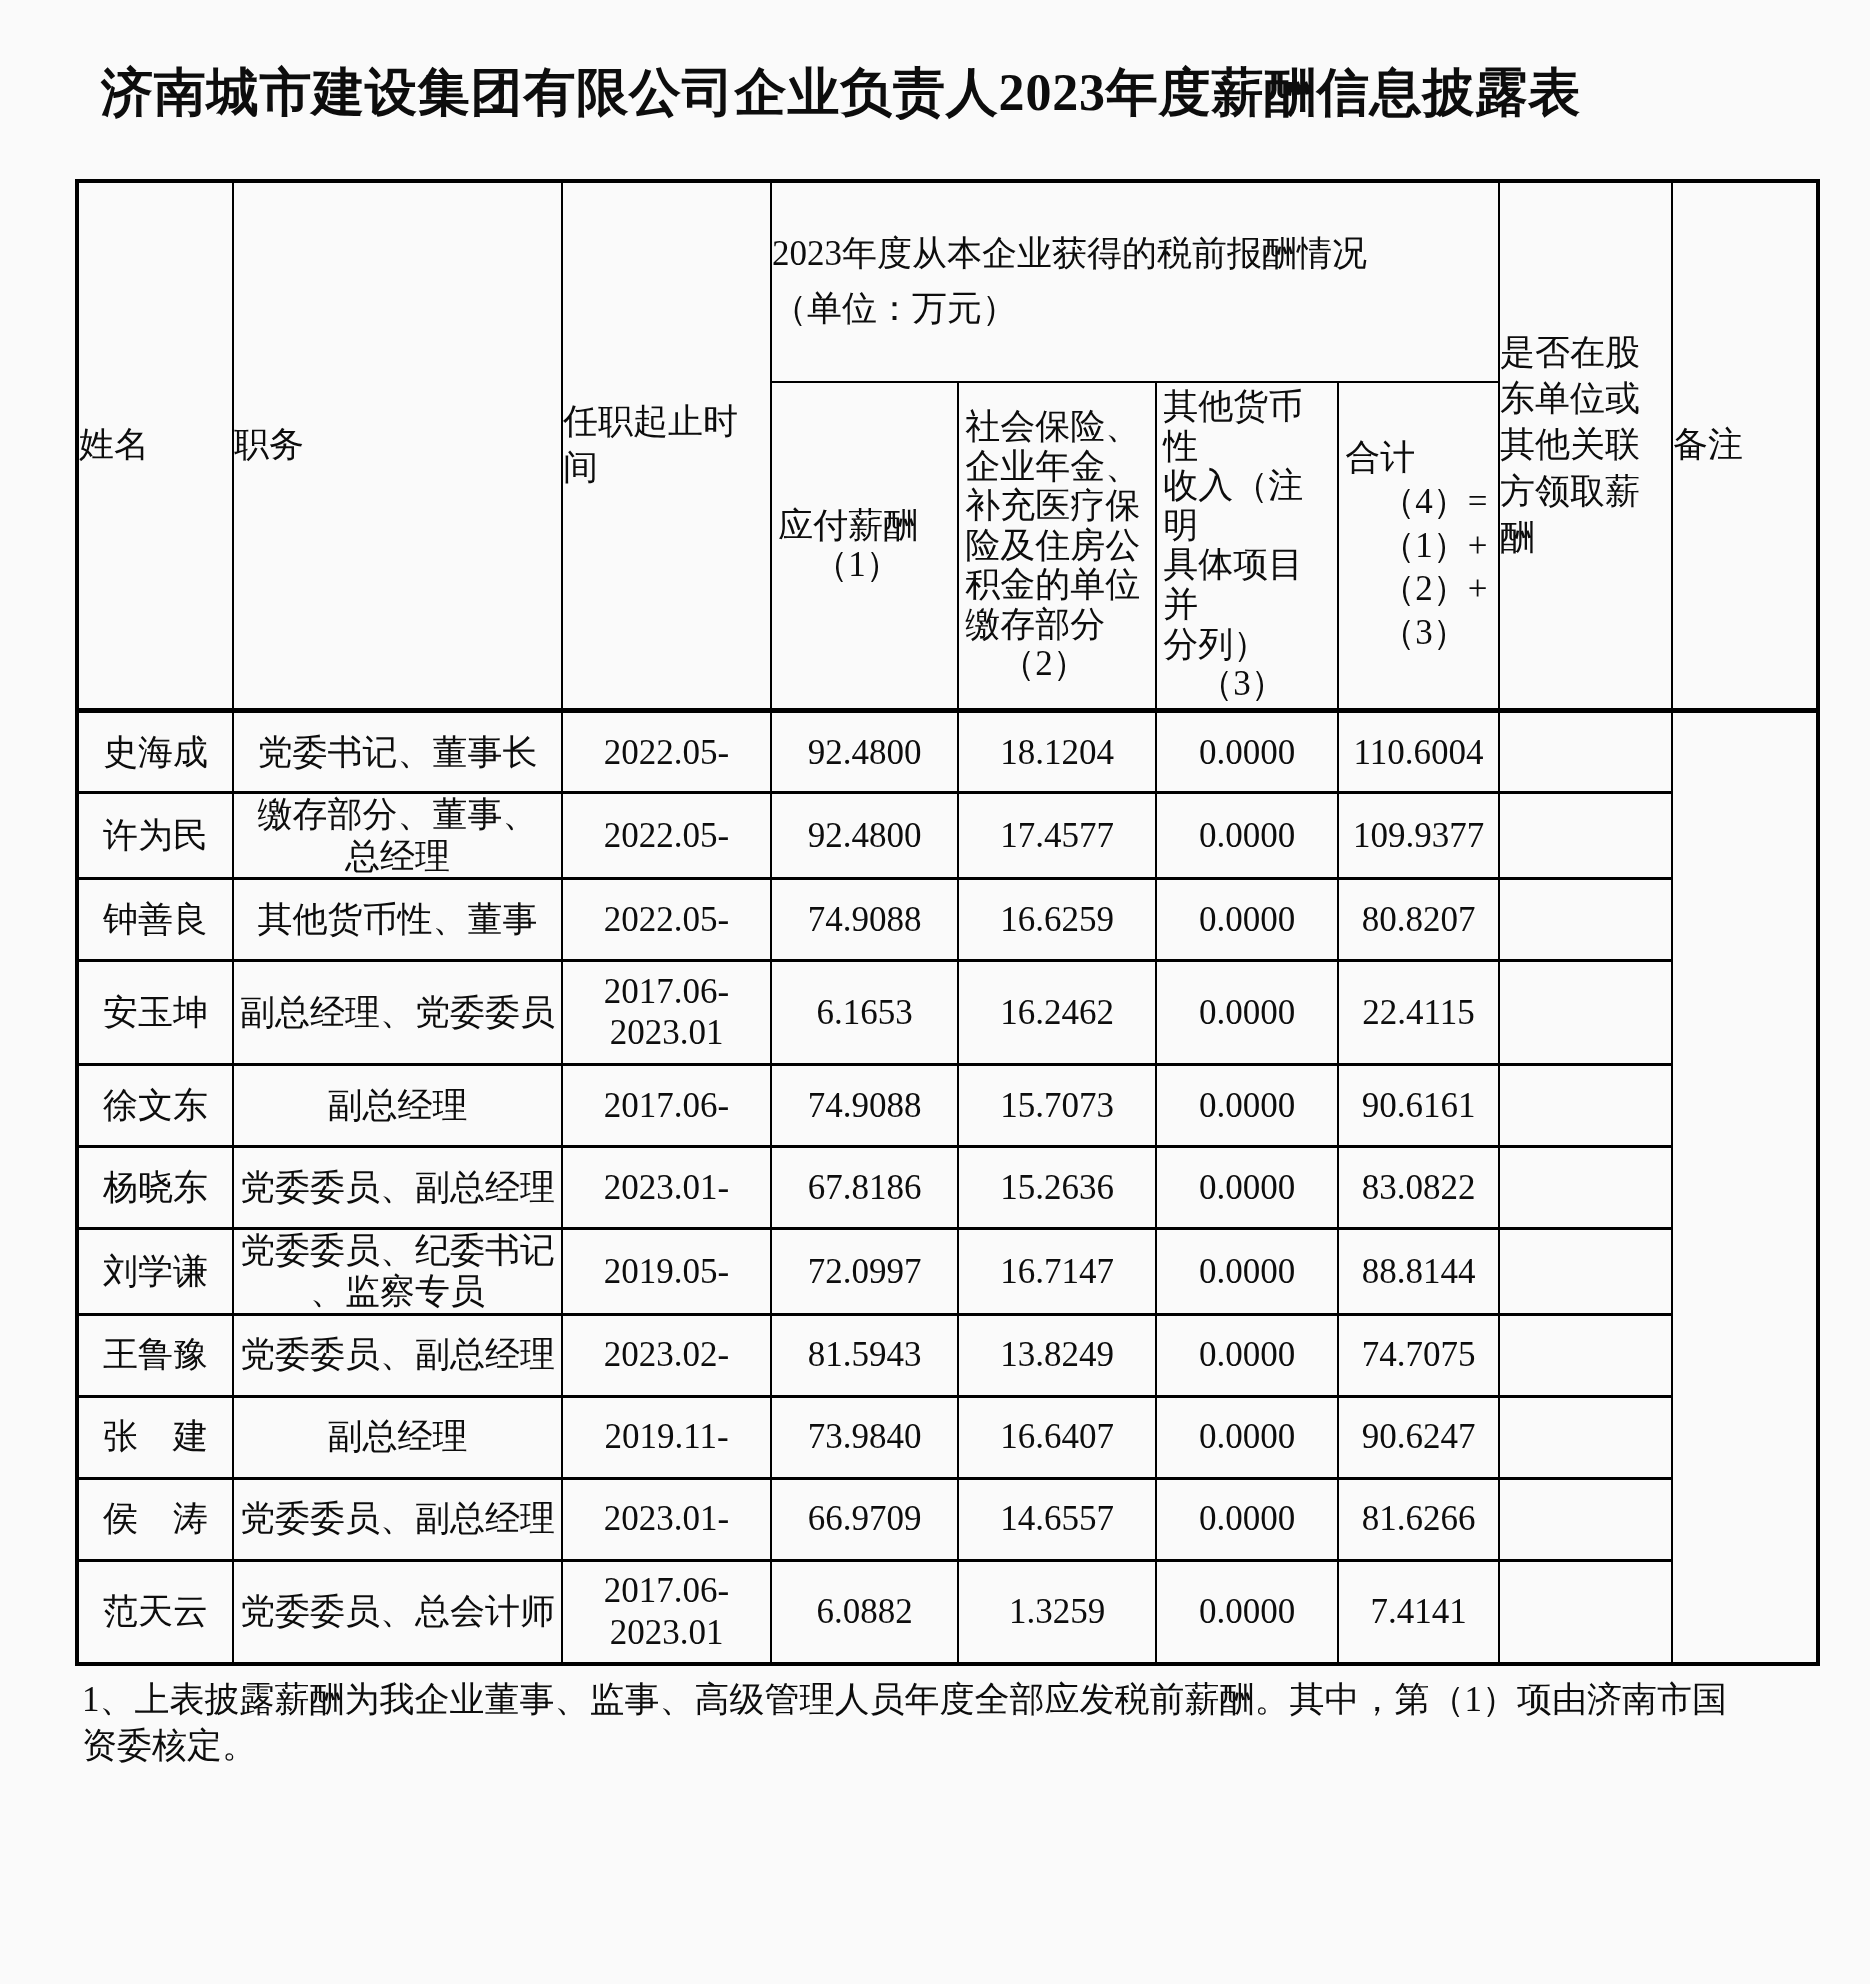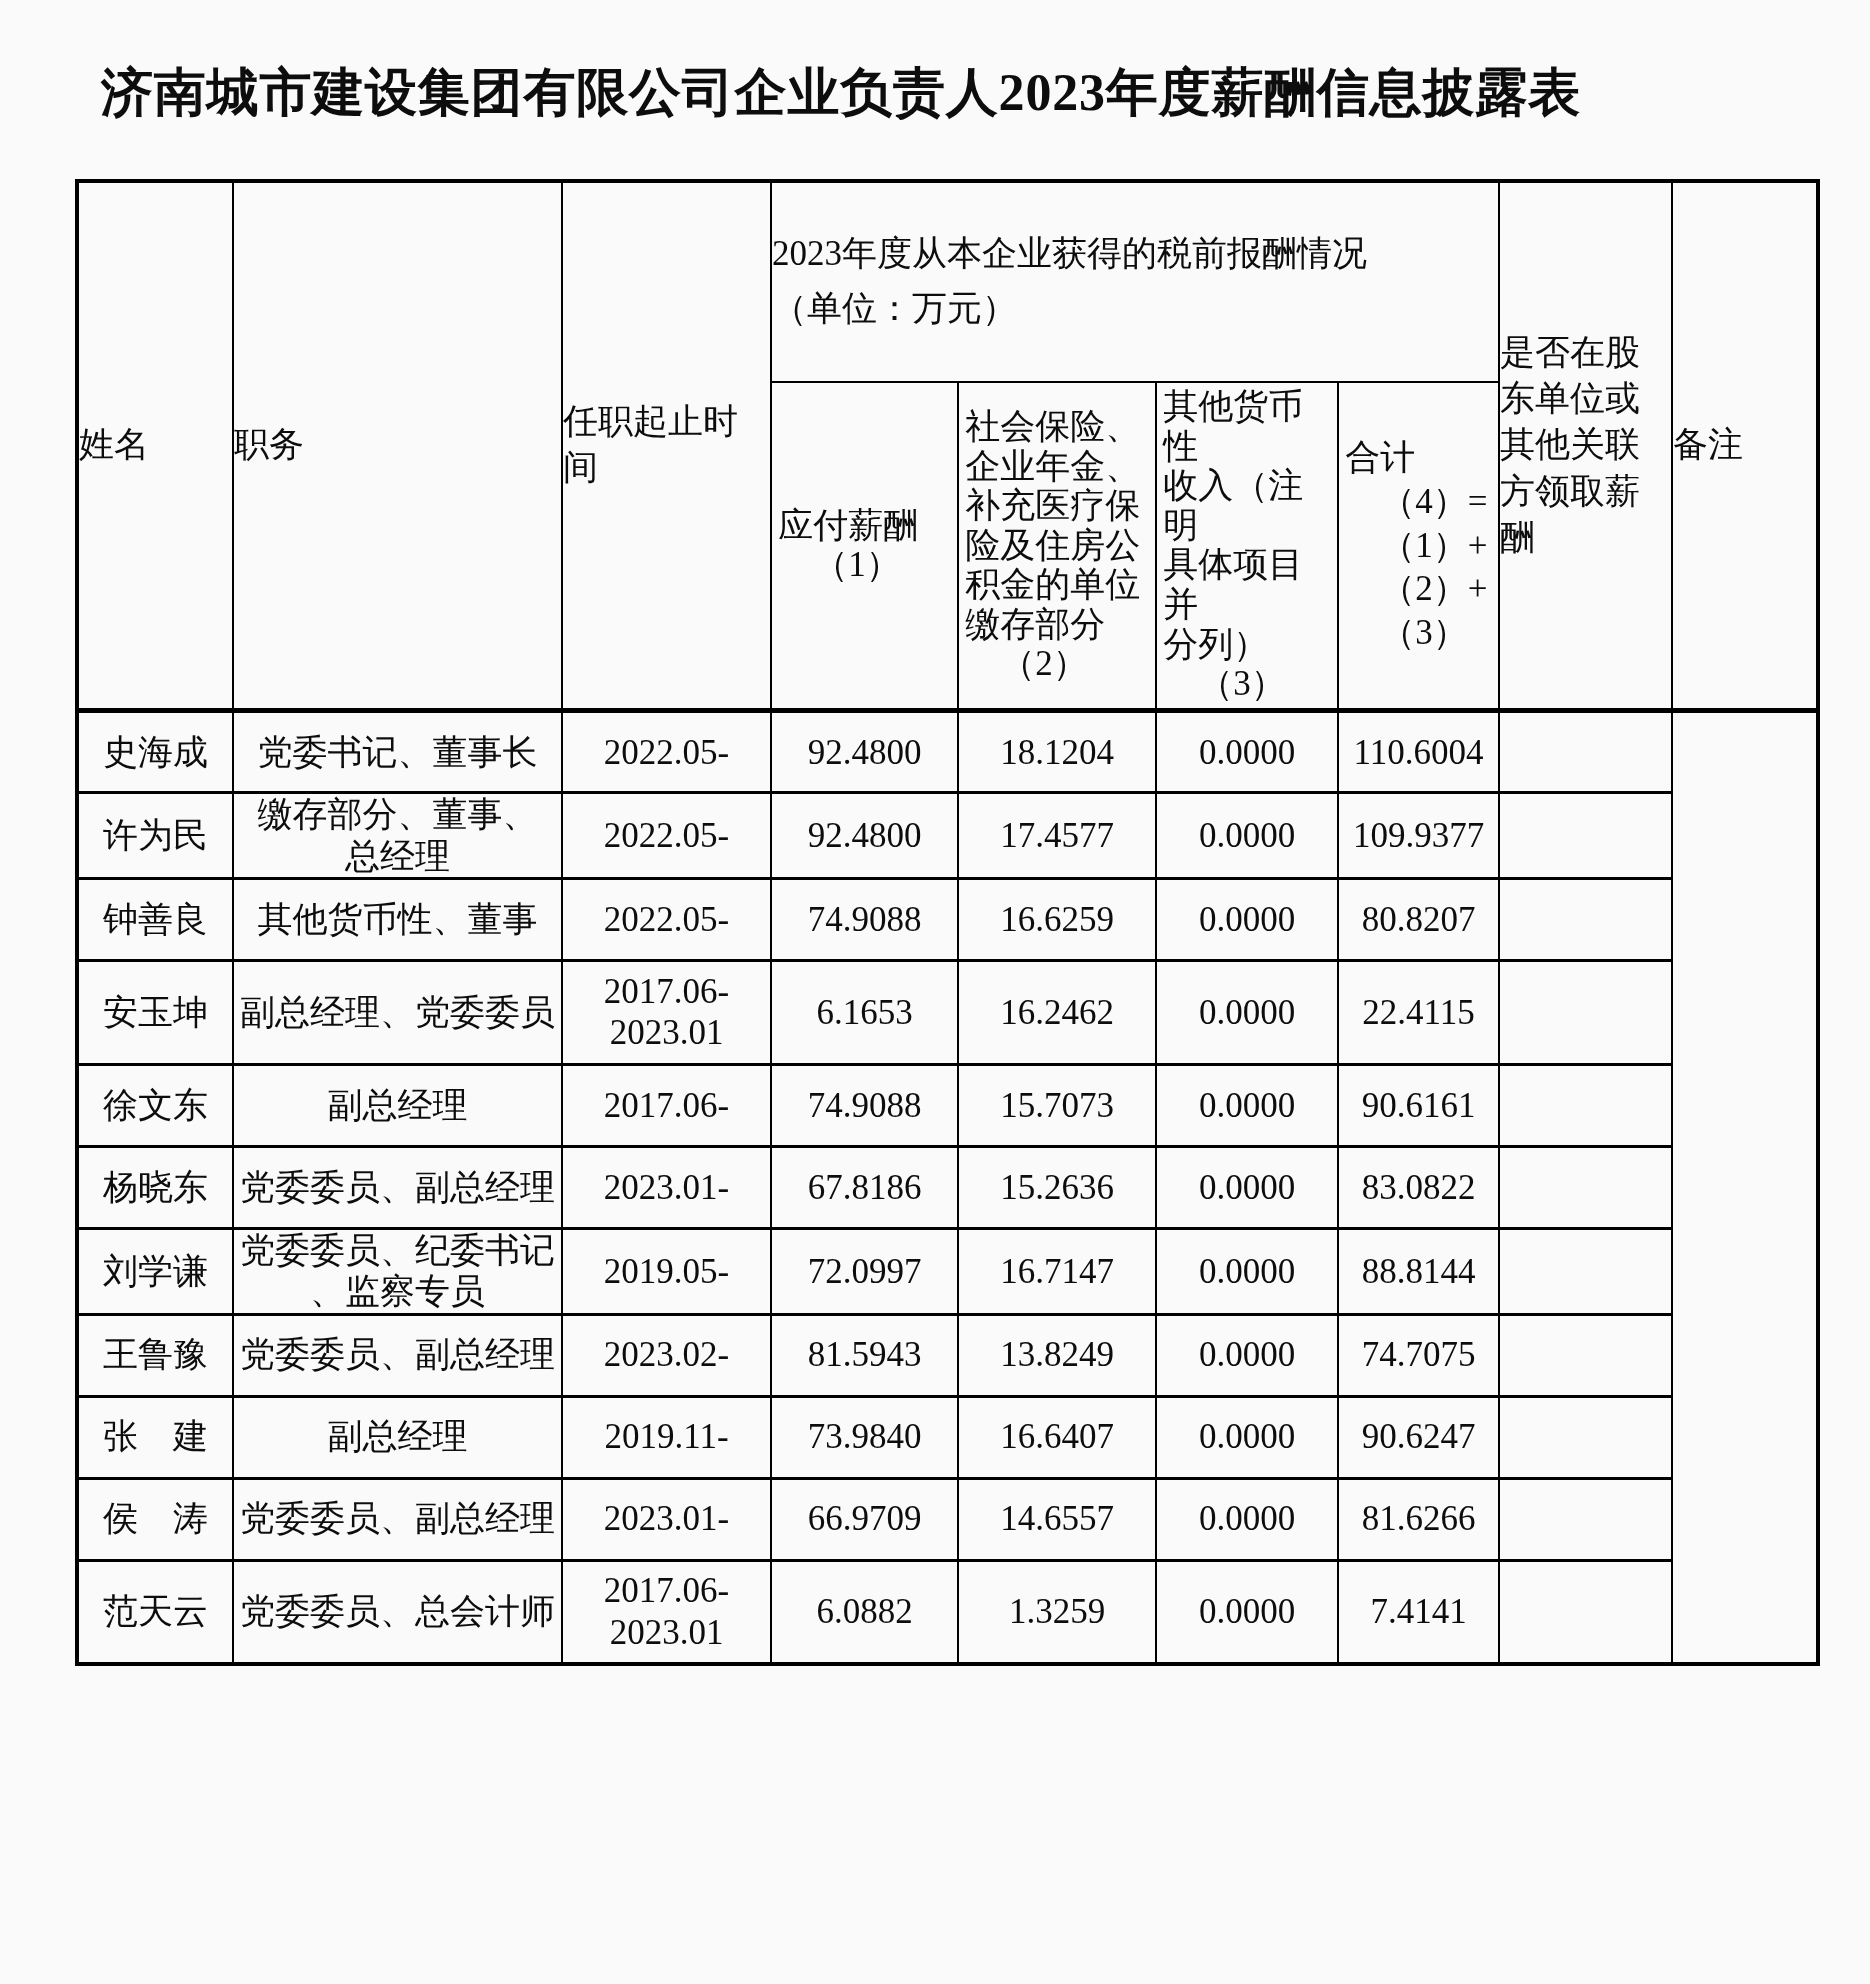--- a/index.html
+++ b/index.html
@@ -246,6 +246,7 @@
   </table>
 
   <div class="notes">
+    <span class="note-item">1、上表披露薪酬为我企业董事、监事、高级管理人员年度全部应发税前薪酬。其中，第（1）项由济南市国资委核定。</span>
   </div>
 
 </div>

